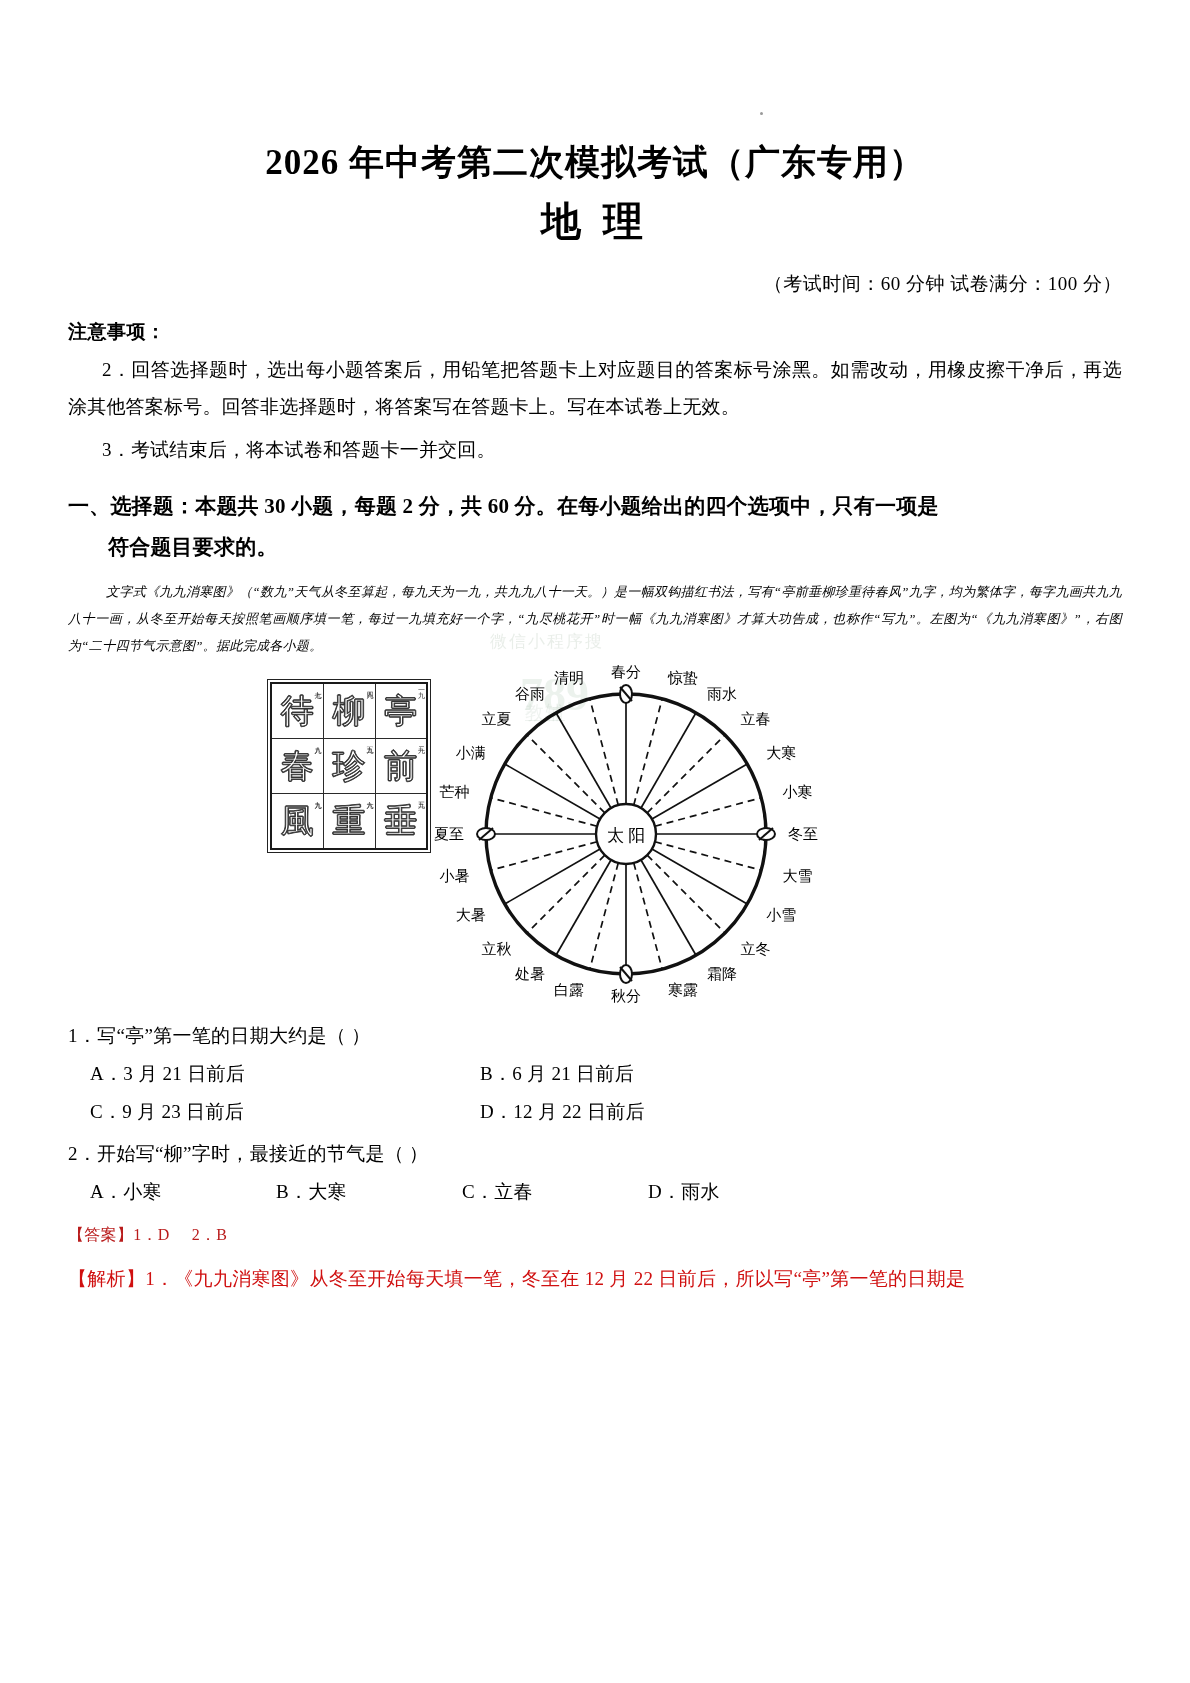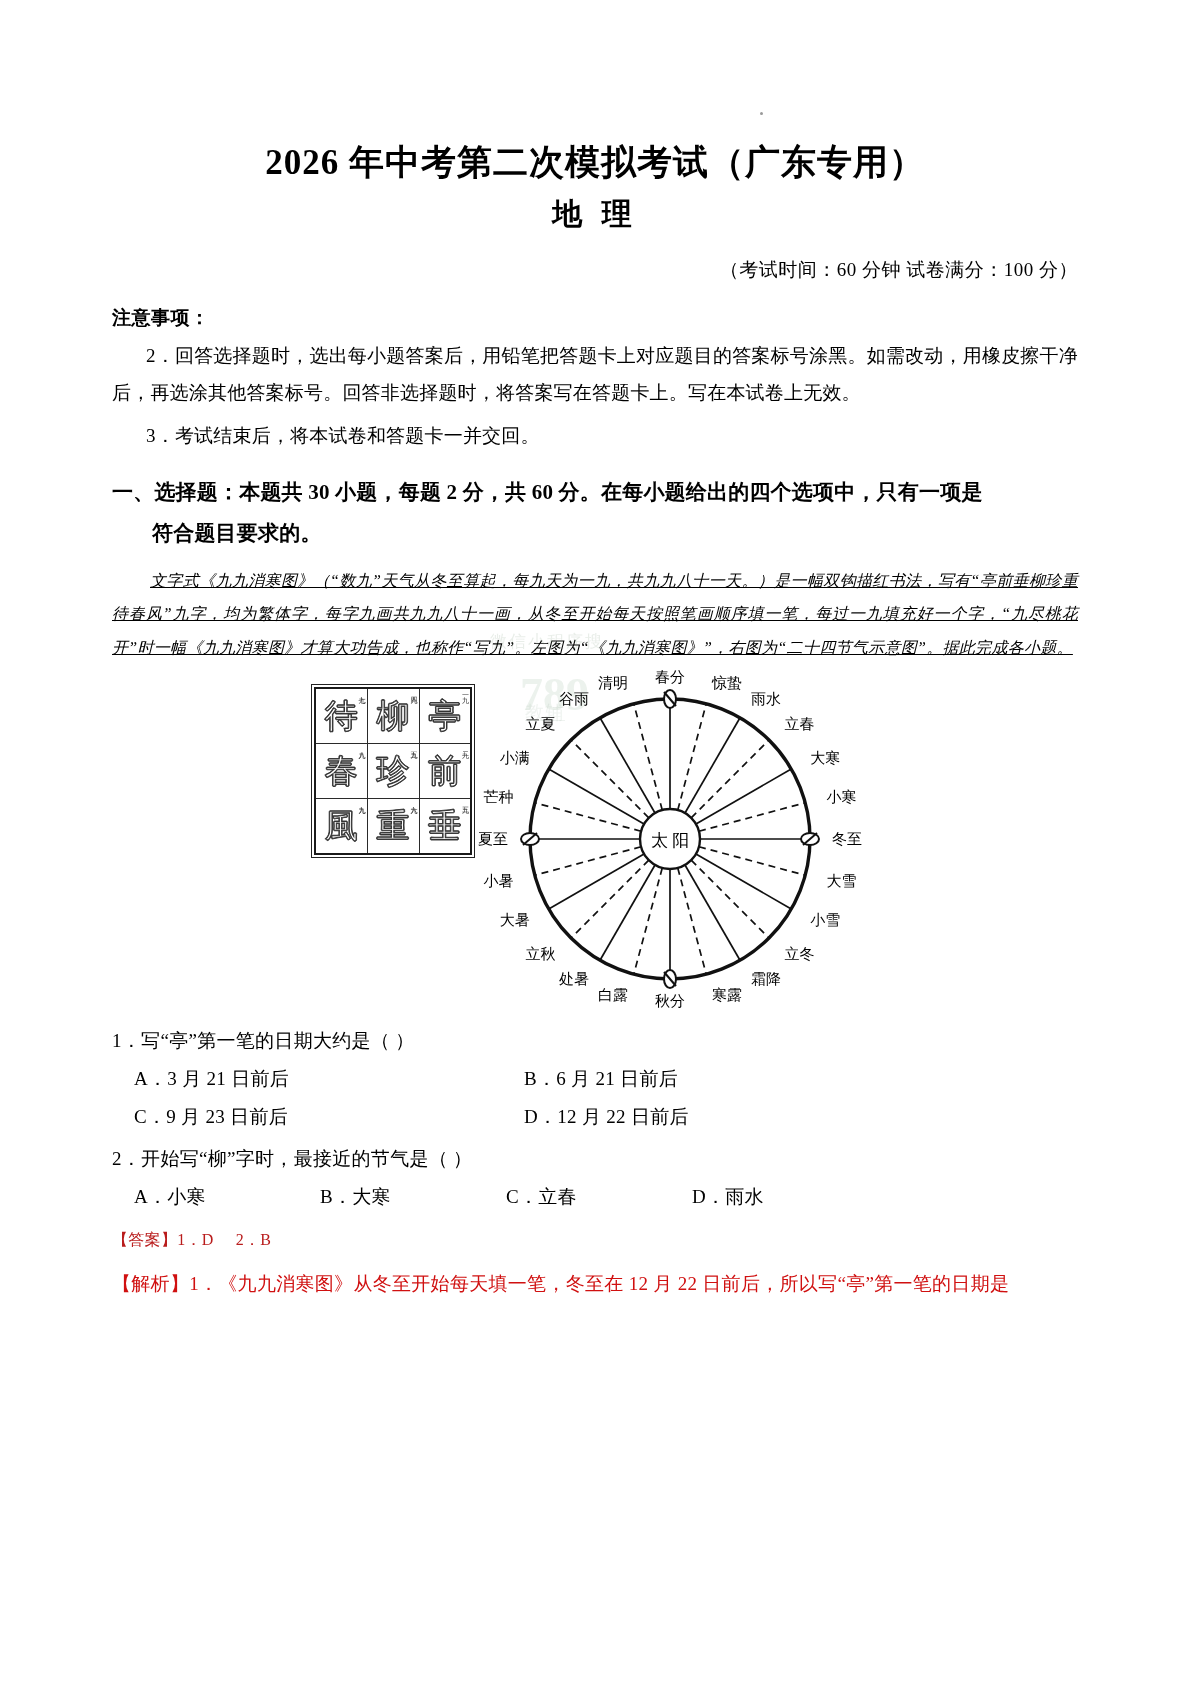--- a/index.html
+++ b/index.html
@@ -13,7 +13,7 @@
     position: relative;
     overflow: hidden;
   }
-  .page { position: relative; width: 1190px; height: 1683px; padding: 0 112px; }
+  .page { position: relative; width: 1190px; height: 1683px; padding: 0 68px; }
 
   .dot-mark { position: absolute; left: 760px; top: 112px; width: 3px; height: 3px; background: #9a9a9a; border-radius: 50%; }
 

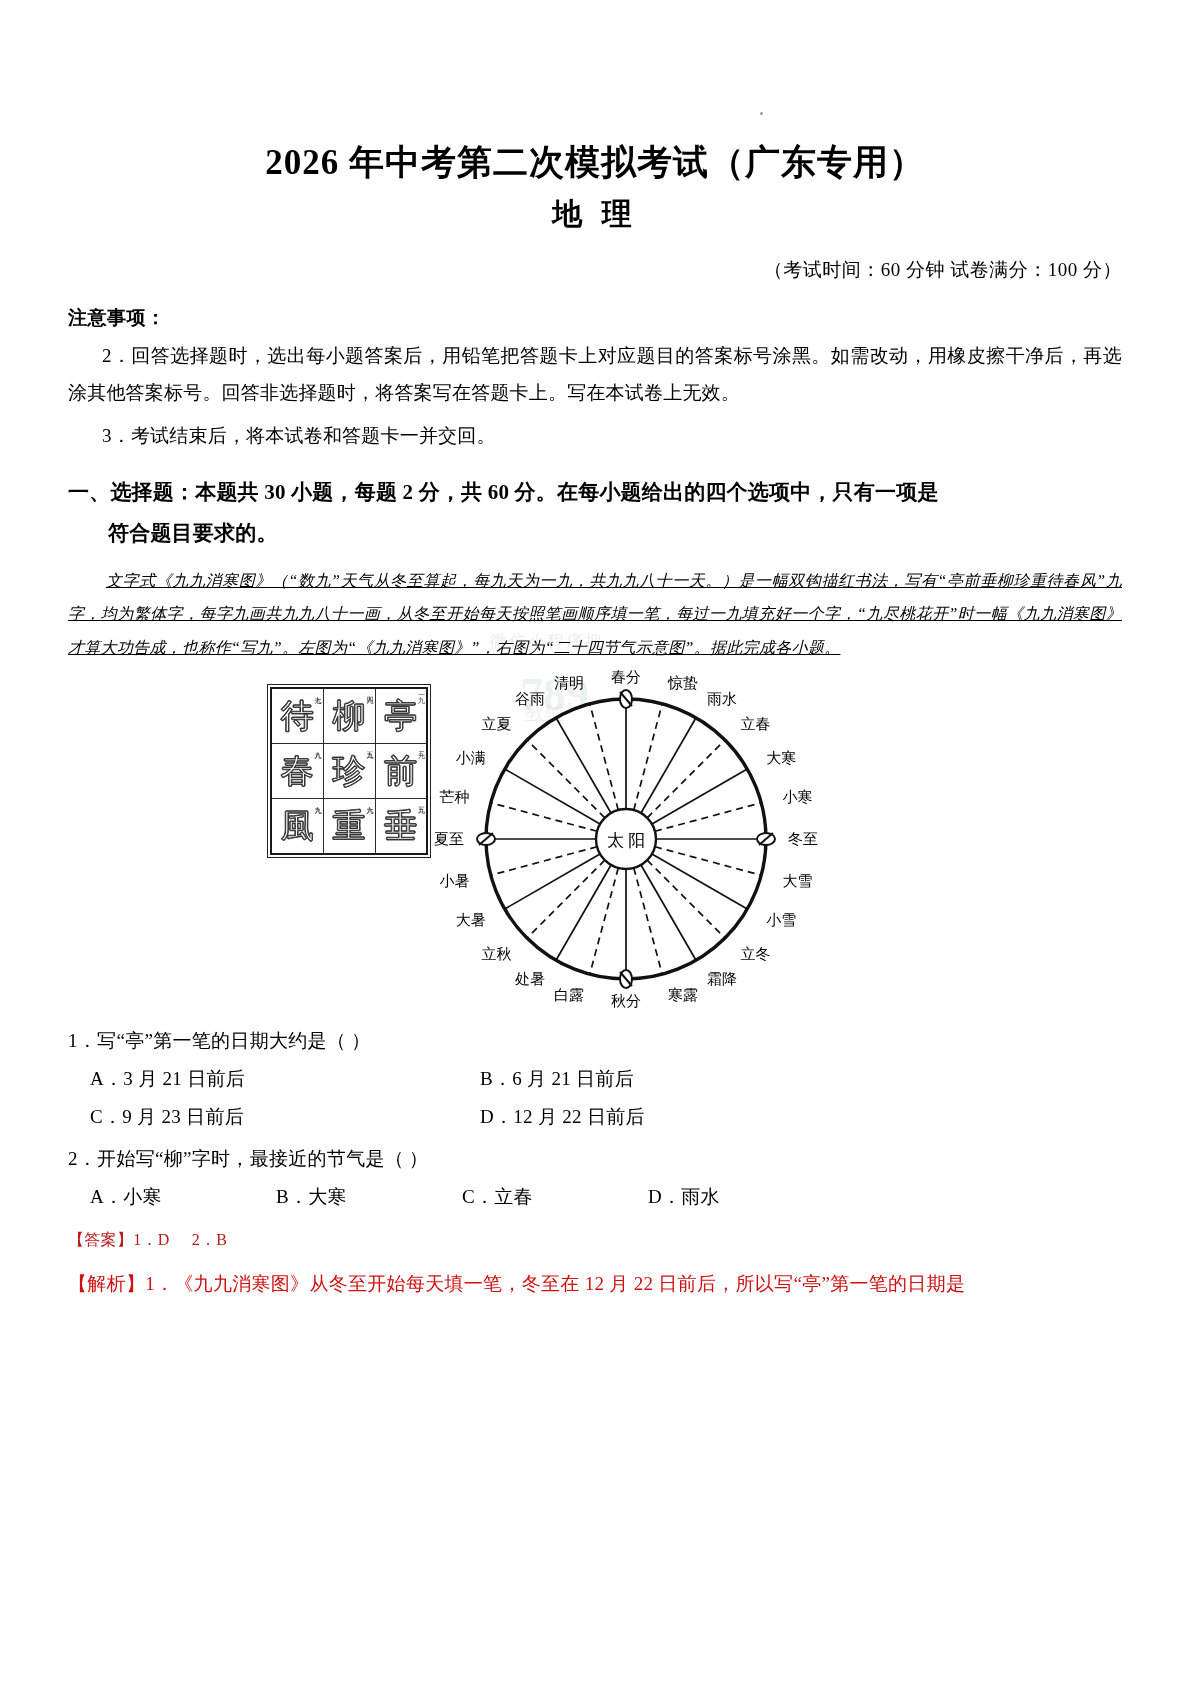--- a/index.html
+++ b/index.html
@@ -29,7 +29,7 @@
   }
   h2.subject {
     text-align: center;
-    font-size: 30px;
+    font-size: 40px;
     font-weight: bold;
     margin: 8px 0 0 0;
     letter-spacing: 6px;

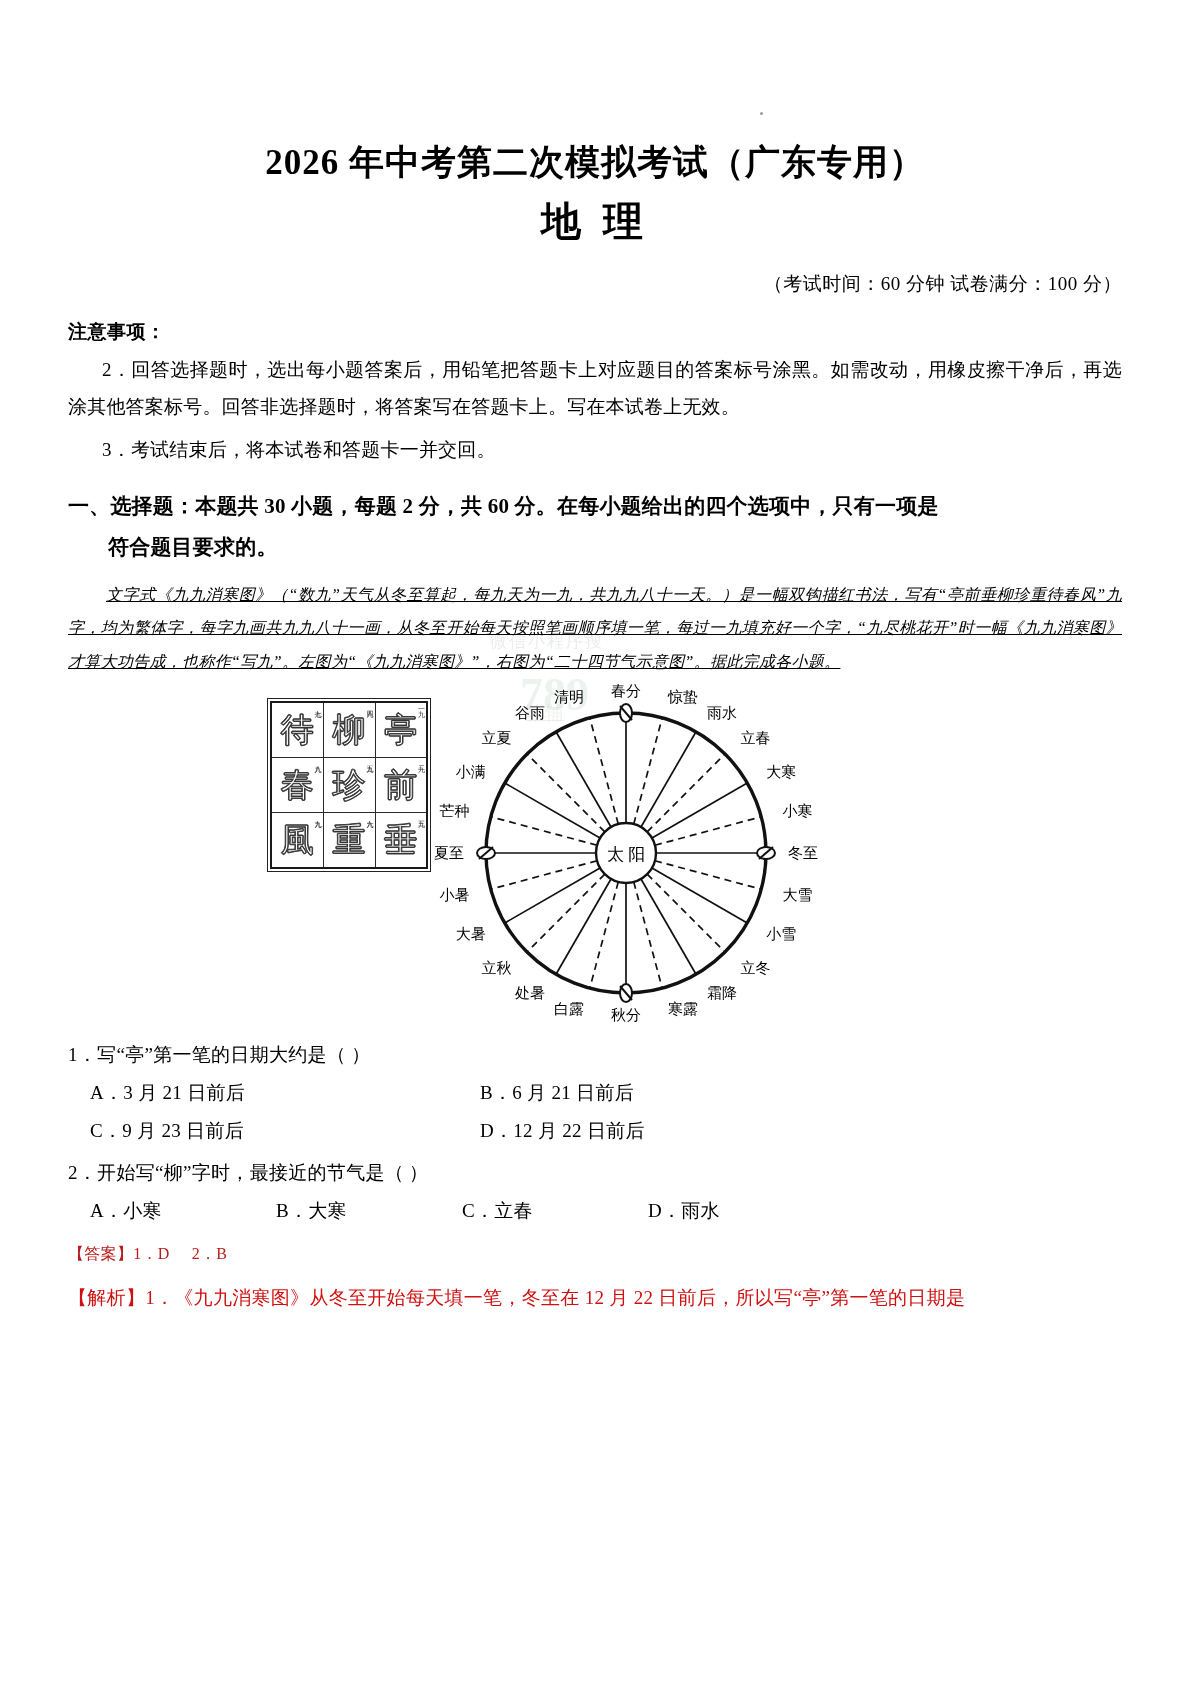--- a/index.html
+++ b/index.html
@@ -64,7 +64,7 @@
   }
   .section-head .indent2 { display: block; text-indent: 40px; }
   .material {
-    font-size: 16px;
+    font-size: 13px;
     line-height: 2.1;
     text-indent: 38px;
     margin-top: 10px;
@@ -72,7 +72,6 @@
     font-family: "Liberation Serif", "DejaVu Serif", serif;
     font-style: italic;
     letter-spacing: 0.3px;
-    text-decoration: underline;
   }
   .figure-row {
     position: relative;

